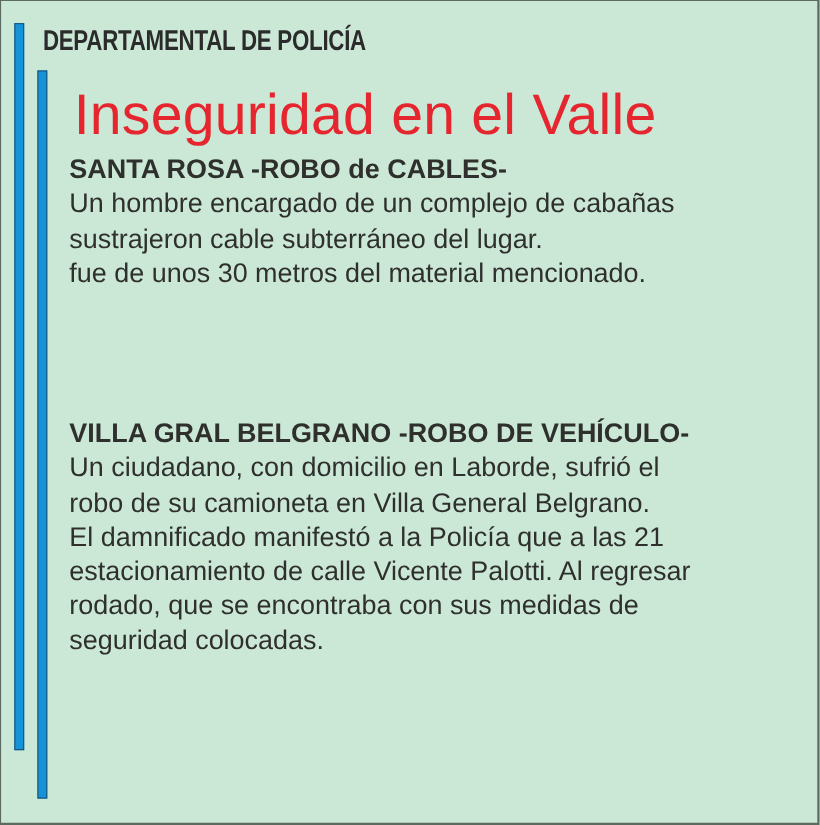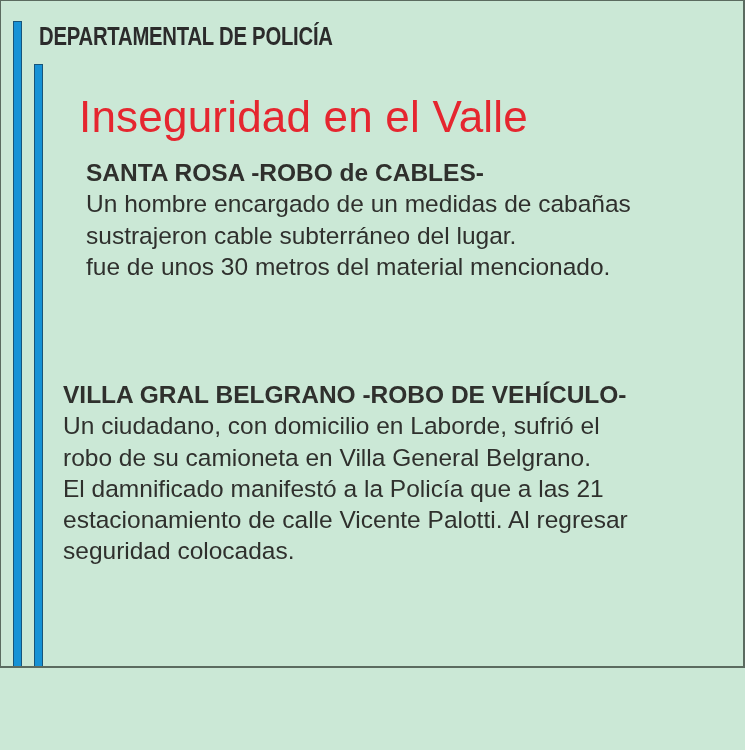--- a/index.html
+++ b/index.html
@@ -6,7 +6,7 @@
     body { width: 745px; height: 750px; overflow: hidden; background: #cbe8d6; }
     .frame {
       position: relative;
-      width: 745px; height: 668px;
+      width: 745px; height: 750px;
       box-sizing: border-box;
       border: 2px solid #5b6b60;
       border-top-width: 1px; border-left-width: 1px;

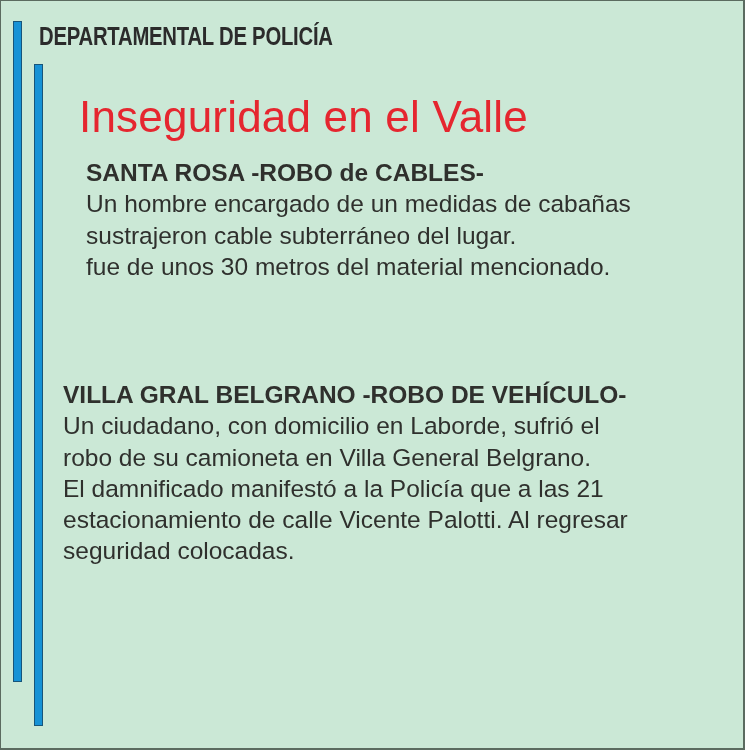--- a/index.html
+++ b/index.html
@@ -40,10 +40,10 @@
     .title {
       position: absolute;
       left: 62px; top: 66px;
-      margin: 16px;
+      margin: 4px;
       font-family: "Liberation Sans", sans-serif;
       font-weight: normal;
-      font-size: 44px;
+      font-size: 52px;
       line-height: 68px;
       color: #e5262f;
       white-space: nowrap;

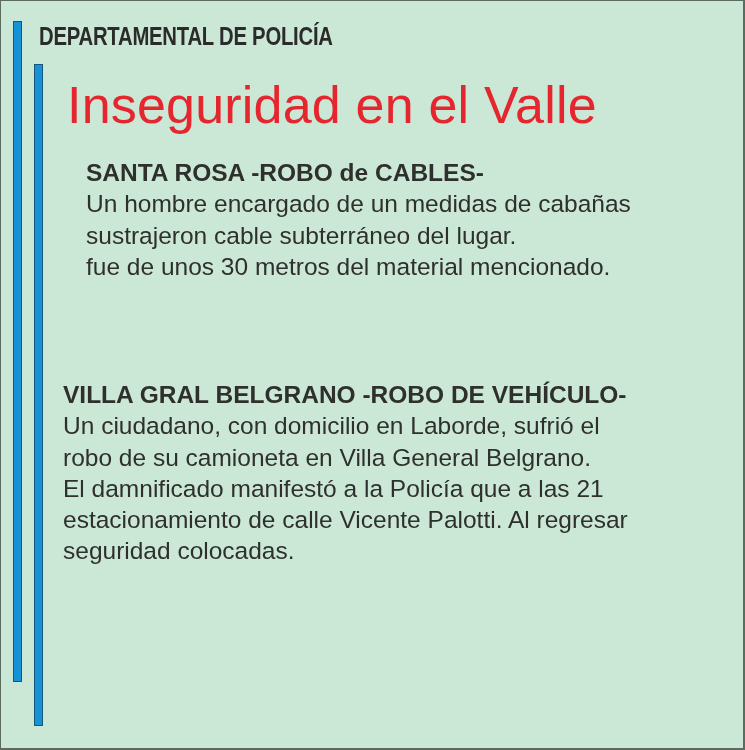--- a/index.html
+++ b/index.html
@@ -57,7 +57,7 @@
       font-size: 24.5px;
       line-height: 31.3px;
     }
-    .article-1 { top: 156px; margin-left: 23px; }
+    .article-1 { top: 138px; }
     .article-2 { top: 378px; }
     .article h2 {
       margin: 0;

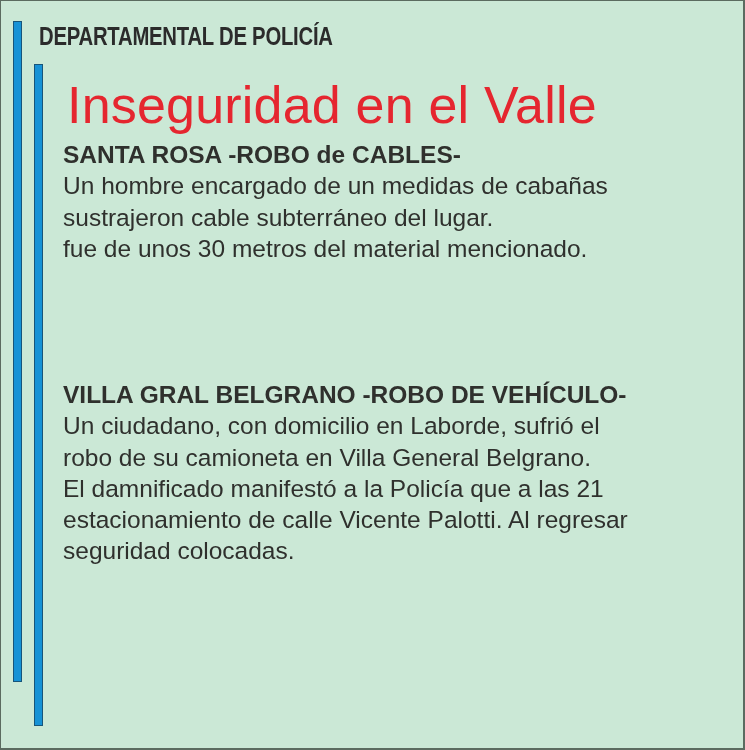--- a/index.html
+++ b/index.html
@@ -83,7 +83,7 @@
 
   <section class="article article-1">
     <h2>SANTA ROSA -ROBO de CABLES-</h2>
-    <span class="line">Un hombre encargado de un medidas de cabañas</span>
+    <span class="line">Un hombre encargado de un complejo de cabañas</span>
     <span class="line">sustrajeron cable subterráneo del lugar.</span>
     <span class="line">fue de unos 30 metros del material mencionado.</span>
   </section>

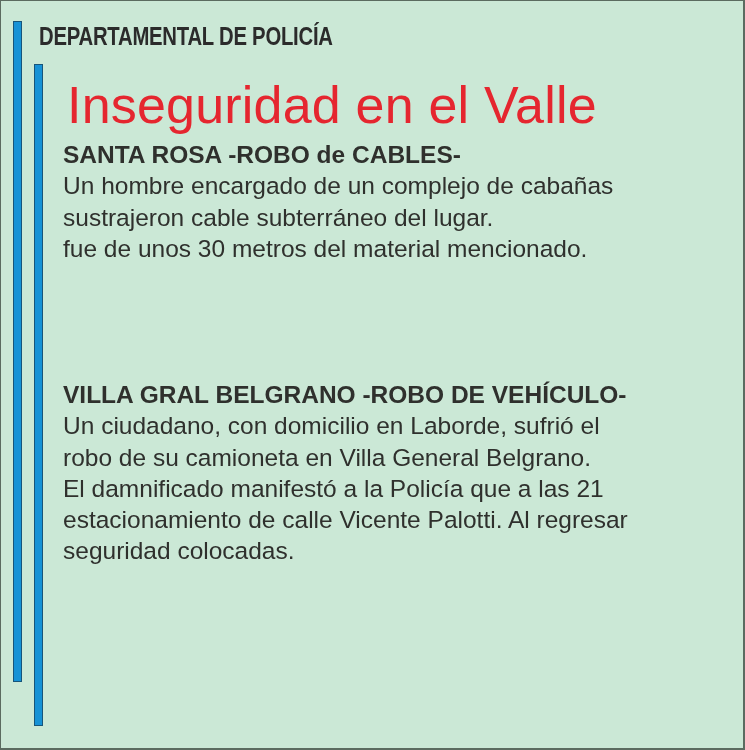--- a/index.html
+++ b/index.html
@@ -94,6 +94,7 @@
     <span class="line">robo de su camioneta en Villa General Belgrano.</span>
     <span class="line">El damnificado manifestó a la Policía que a las 21</span>
     <span class="line">estacionamiento de calle Vicente Palotti. Al regresar</span>
+    <span class="line">rodado, que se encontraba con sus medidas de</span>
     <span class="line">seguridad colocadas.</span>
   </section>
 </div>

